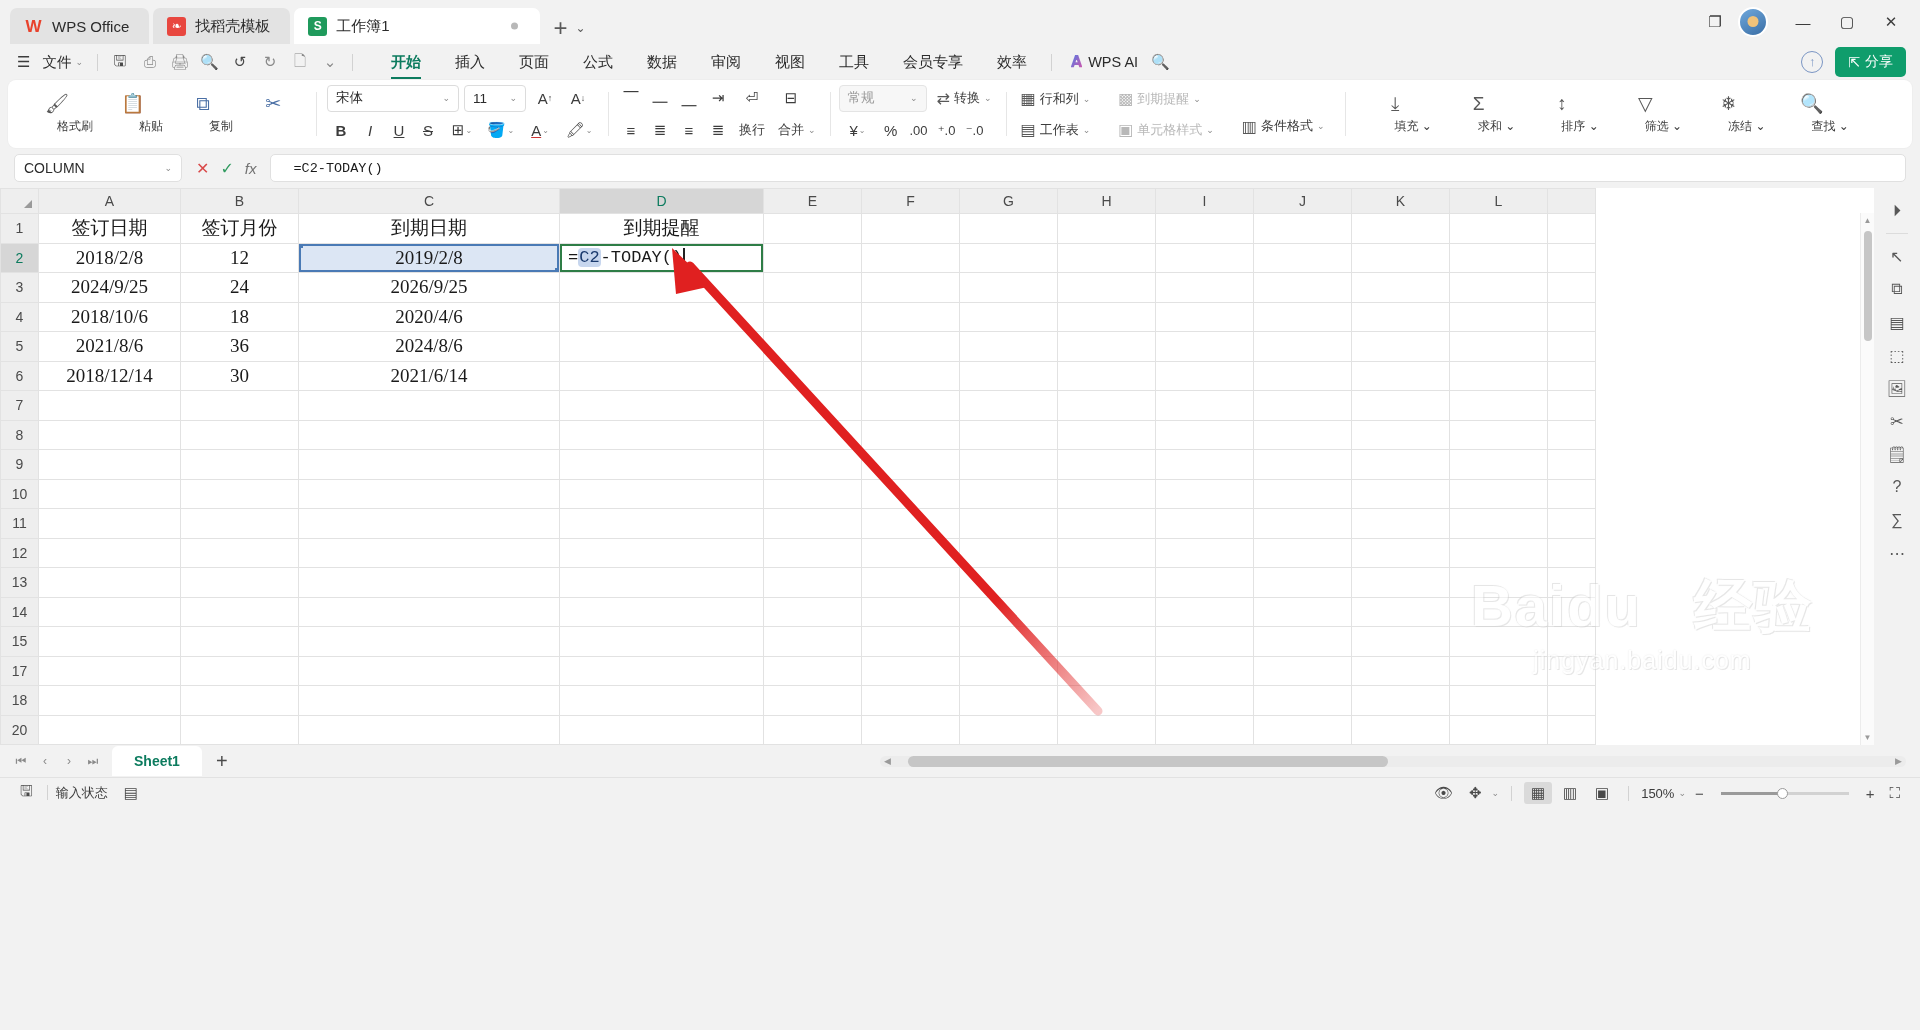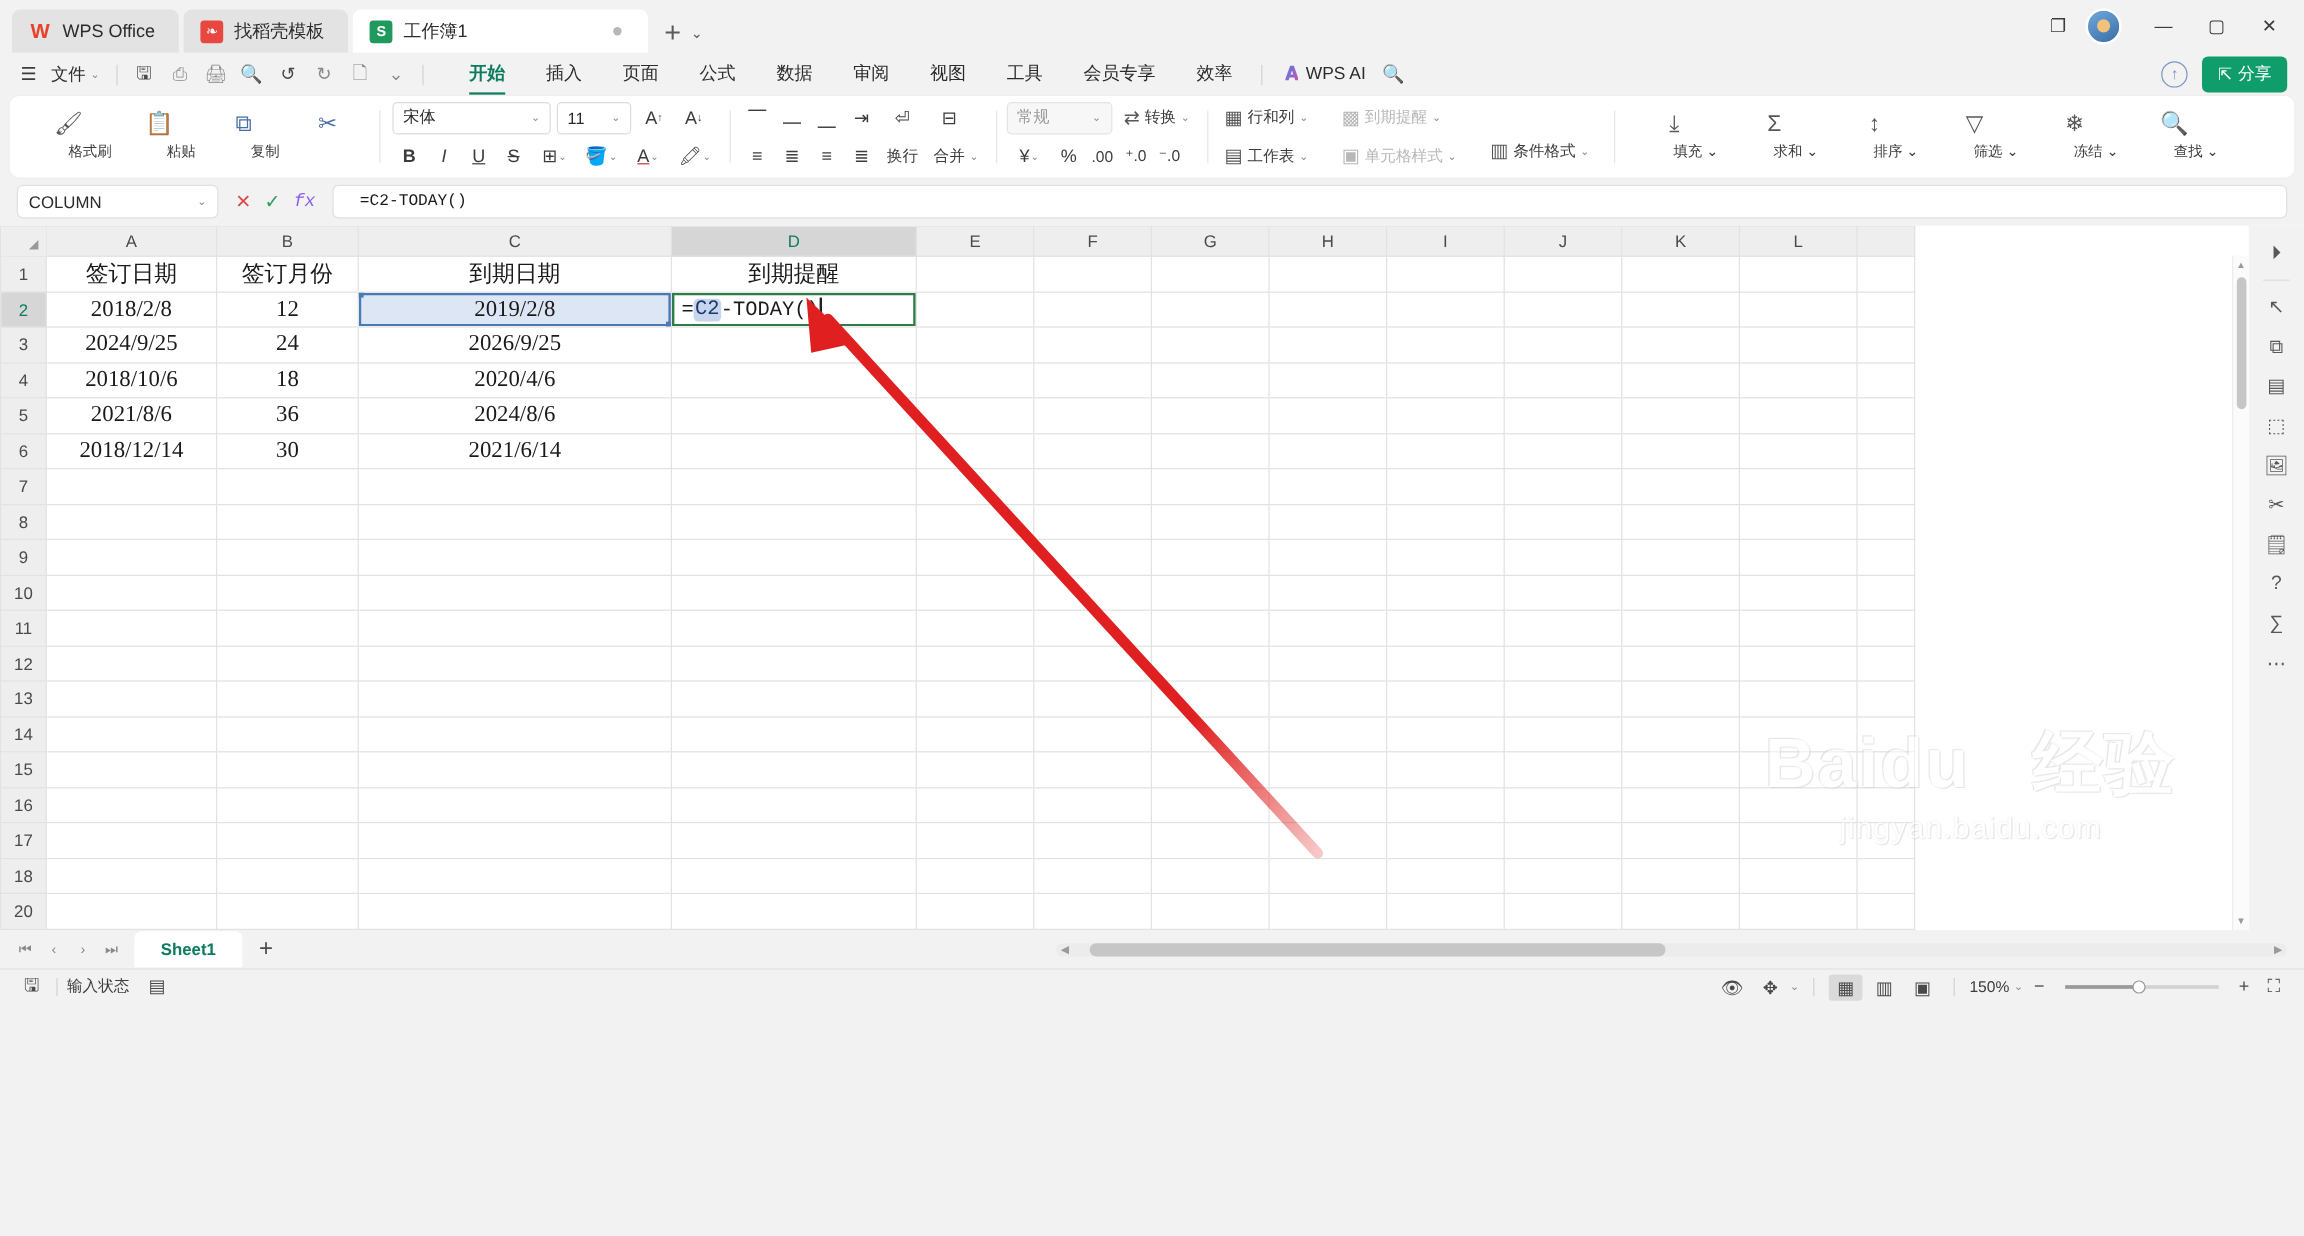--- a/index.html
+++ b/index.html
@@ -165,7 +165,7 @@
   .fxgroup { display: flex; align-items: center; gap: 11px; padding: 0 4px; }
   .fx-x { color: #d94a4a; font-size: 16px; }
   .fx-v { color: #2e9a5e; font-size: 16px; }
-  .fx-f { color: #8b5cf6; font-size: 15px; font-style: italic; font-family: Liberation Mono, monospace; }
+  .fx-f { color: #737373; font-size: 15px; font-style: italic; font-family: Liberation Sans, sans-serif; }
   .finput {
     flex: 1; height: 28px; background: #fff; border: 1px solid #e0e0e0;
     border-radius: 5px; display: flex; align-items: center; padding: 0 22px;

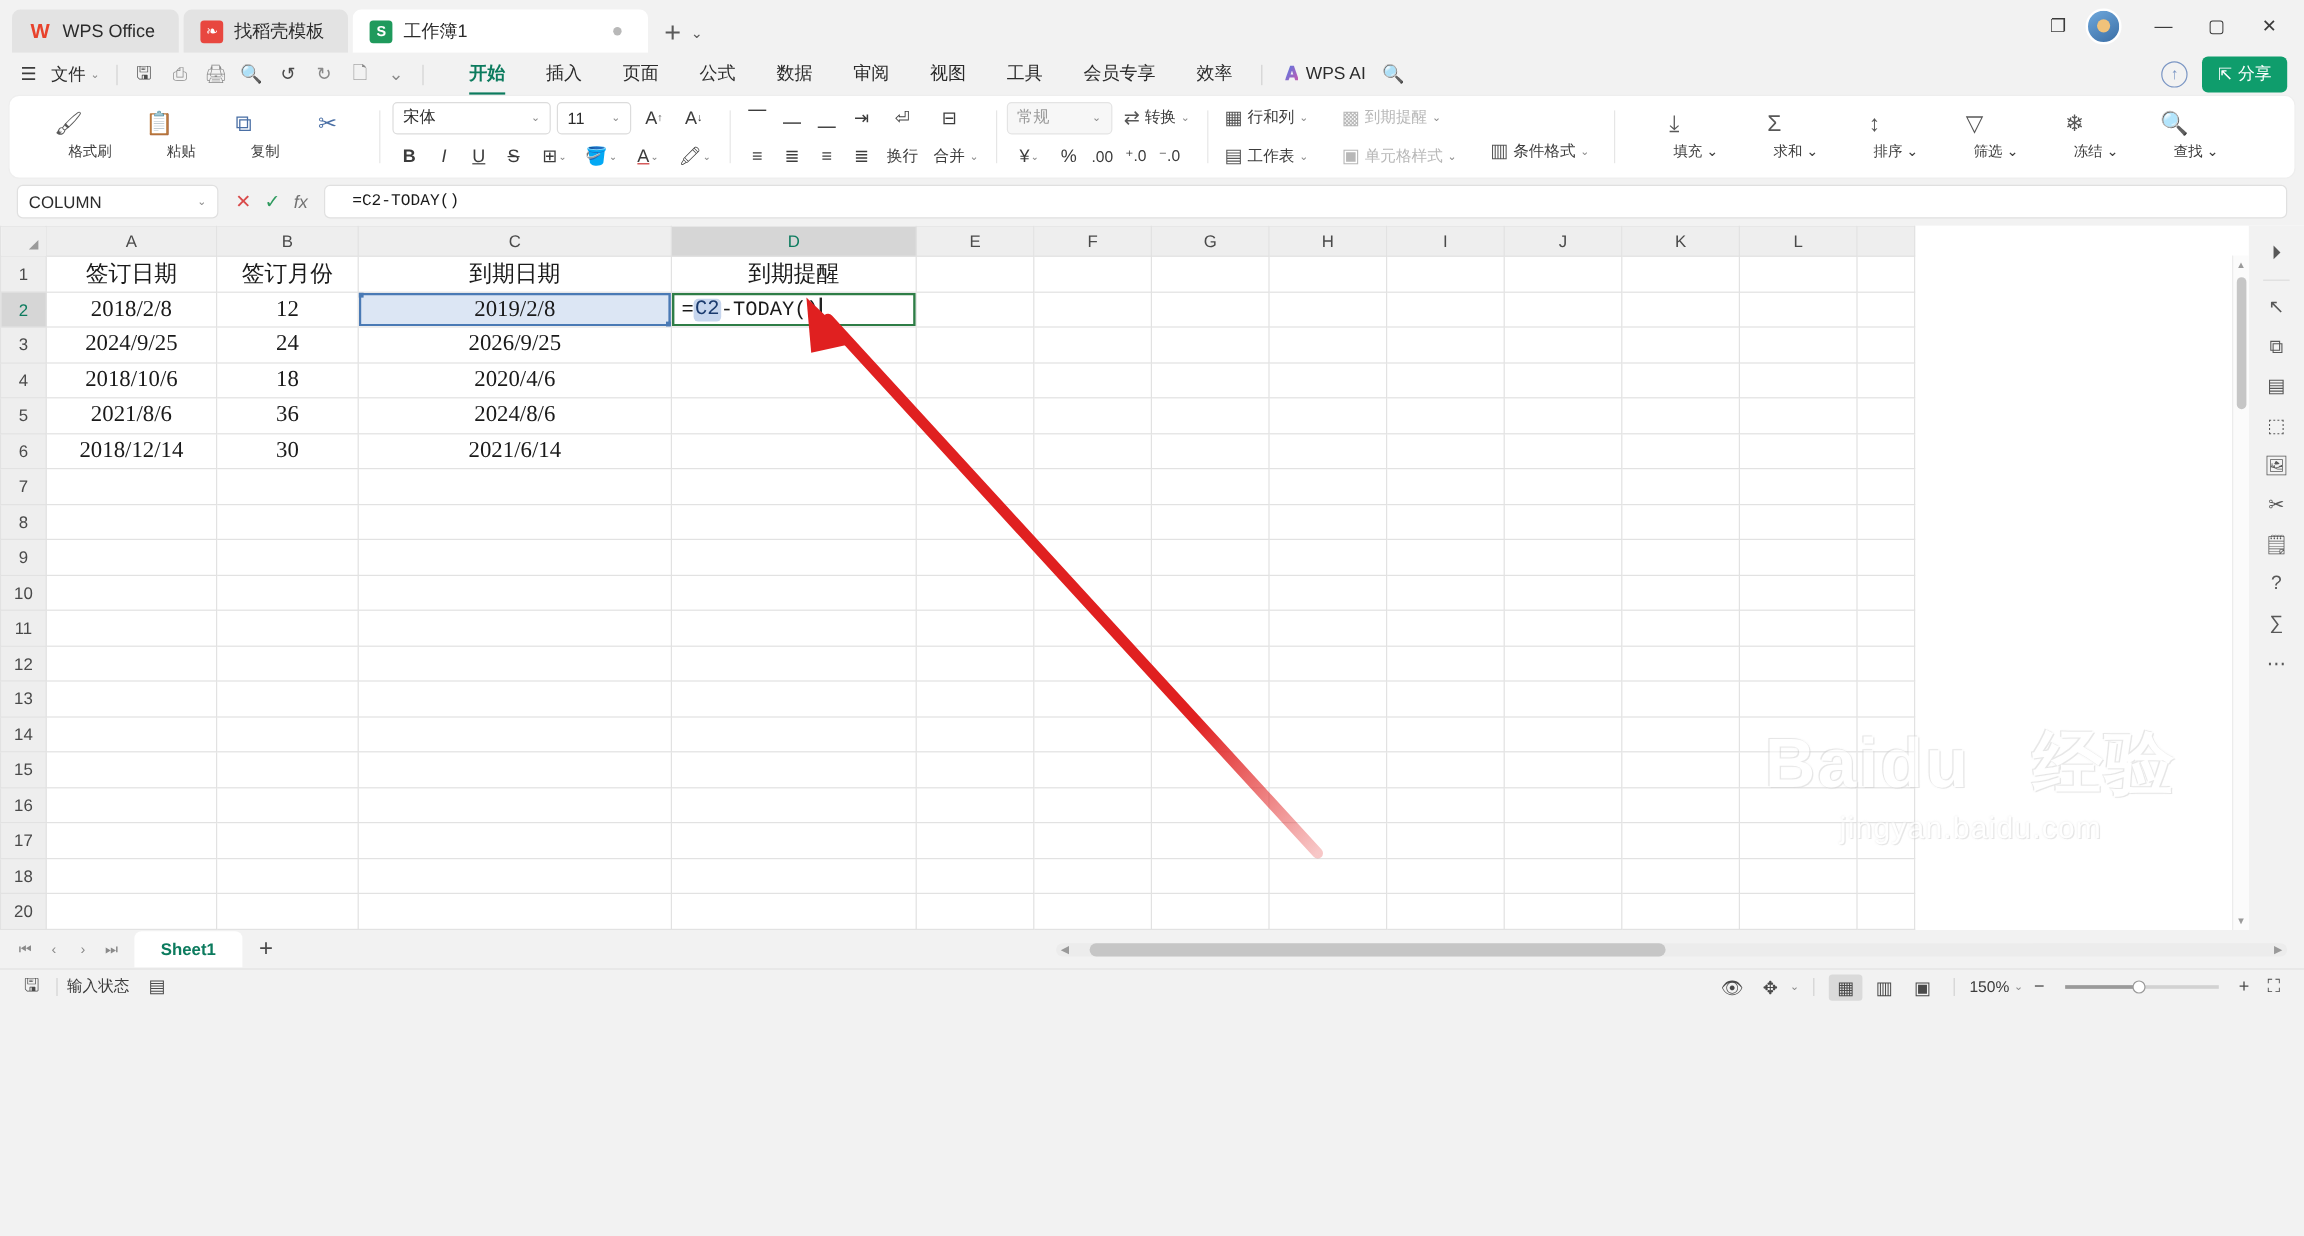--- a/index.html
+++ b/index.html
@@ -863,22 +863,6 @@
             <td class="cell"></td>
           </tr>
           <tr>
-            <td class="rowhd">16</td>
-            <td class="cell"></td>
-            <td class="cell"></td>
-            <td class="cell"></td>
-            <td class="cell"></td>
-            <td class="cell"></td>
-            <td class="cell"></td>
-            <td class="cell"></td>
-            <td class="cell"></td>
-            <td class="cell"></td>
-            <td class="cell"></td>
-            <td class="cell"></td>
-            <td class="cell"></td>
-            <td class="cell"></td>
-          </tr>
-          <tr>
             <td class="rowhd">17</td>
             <td class="cell"></td>
             <td class="cell"></td>

